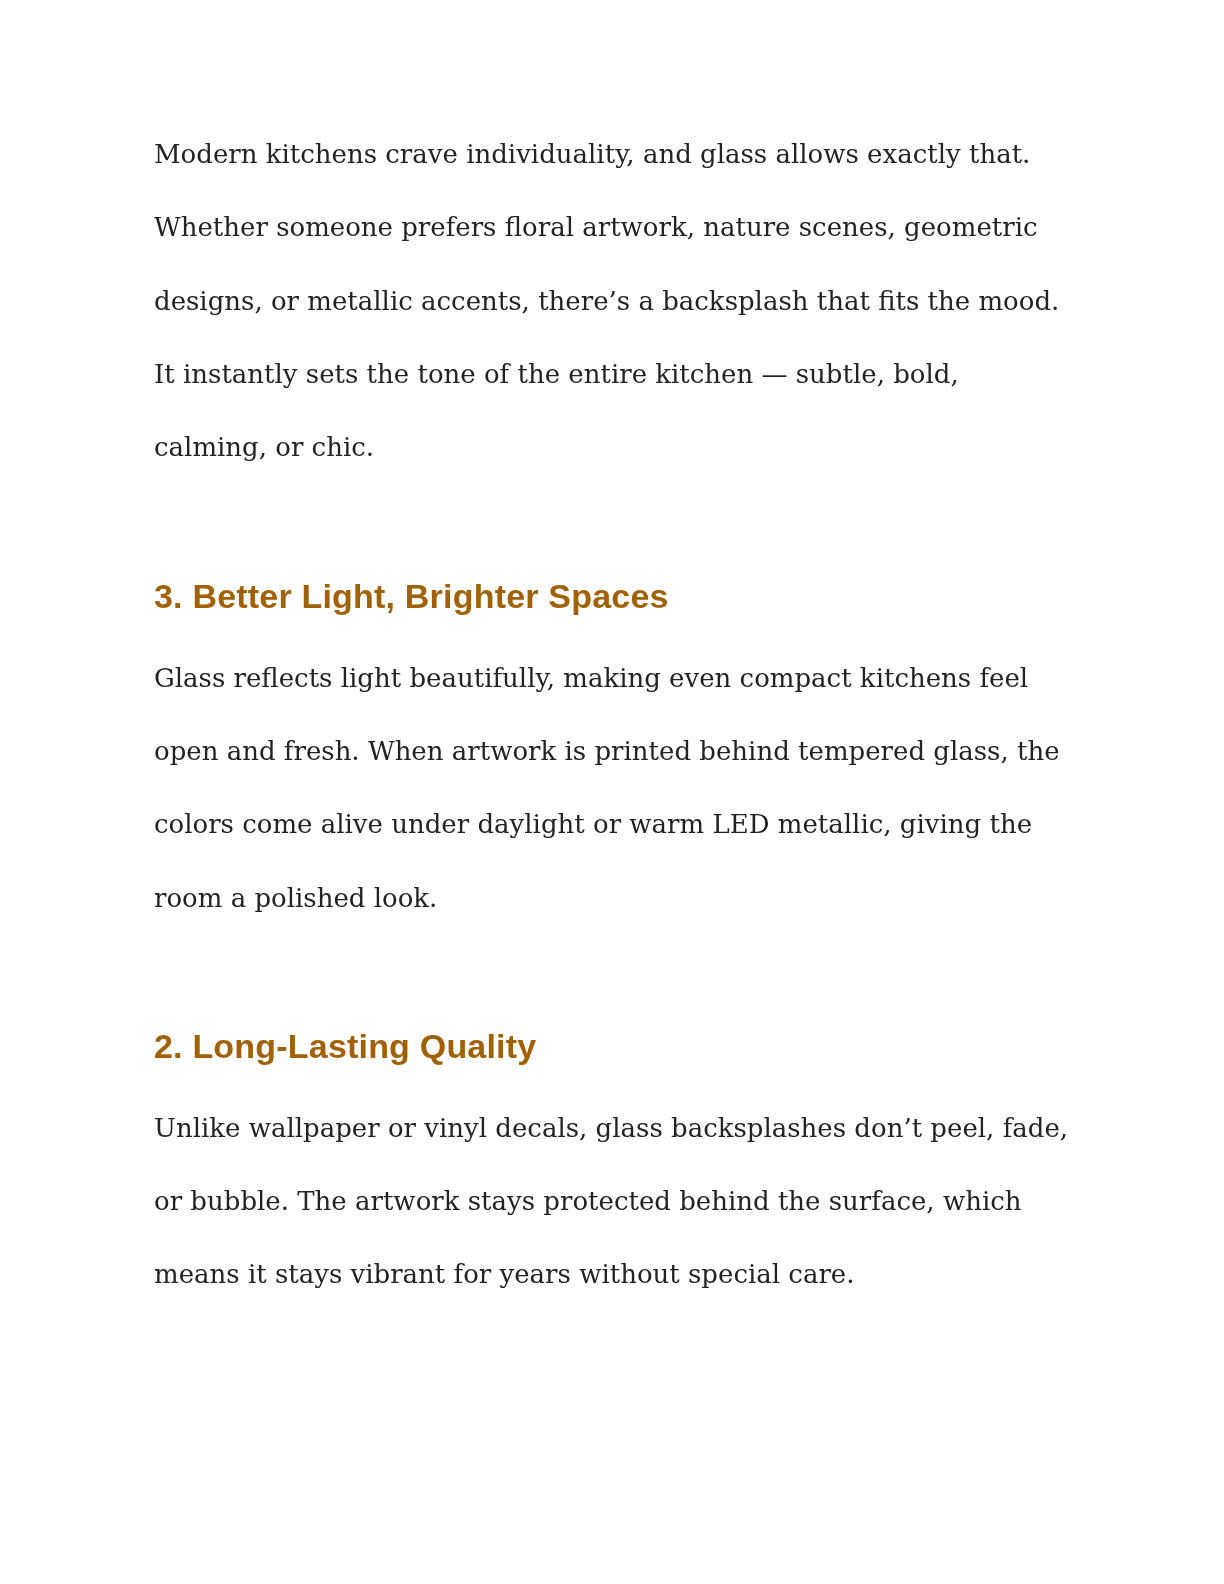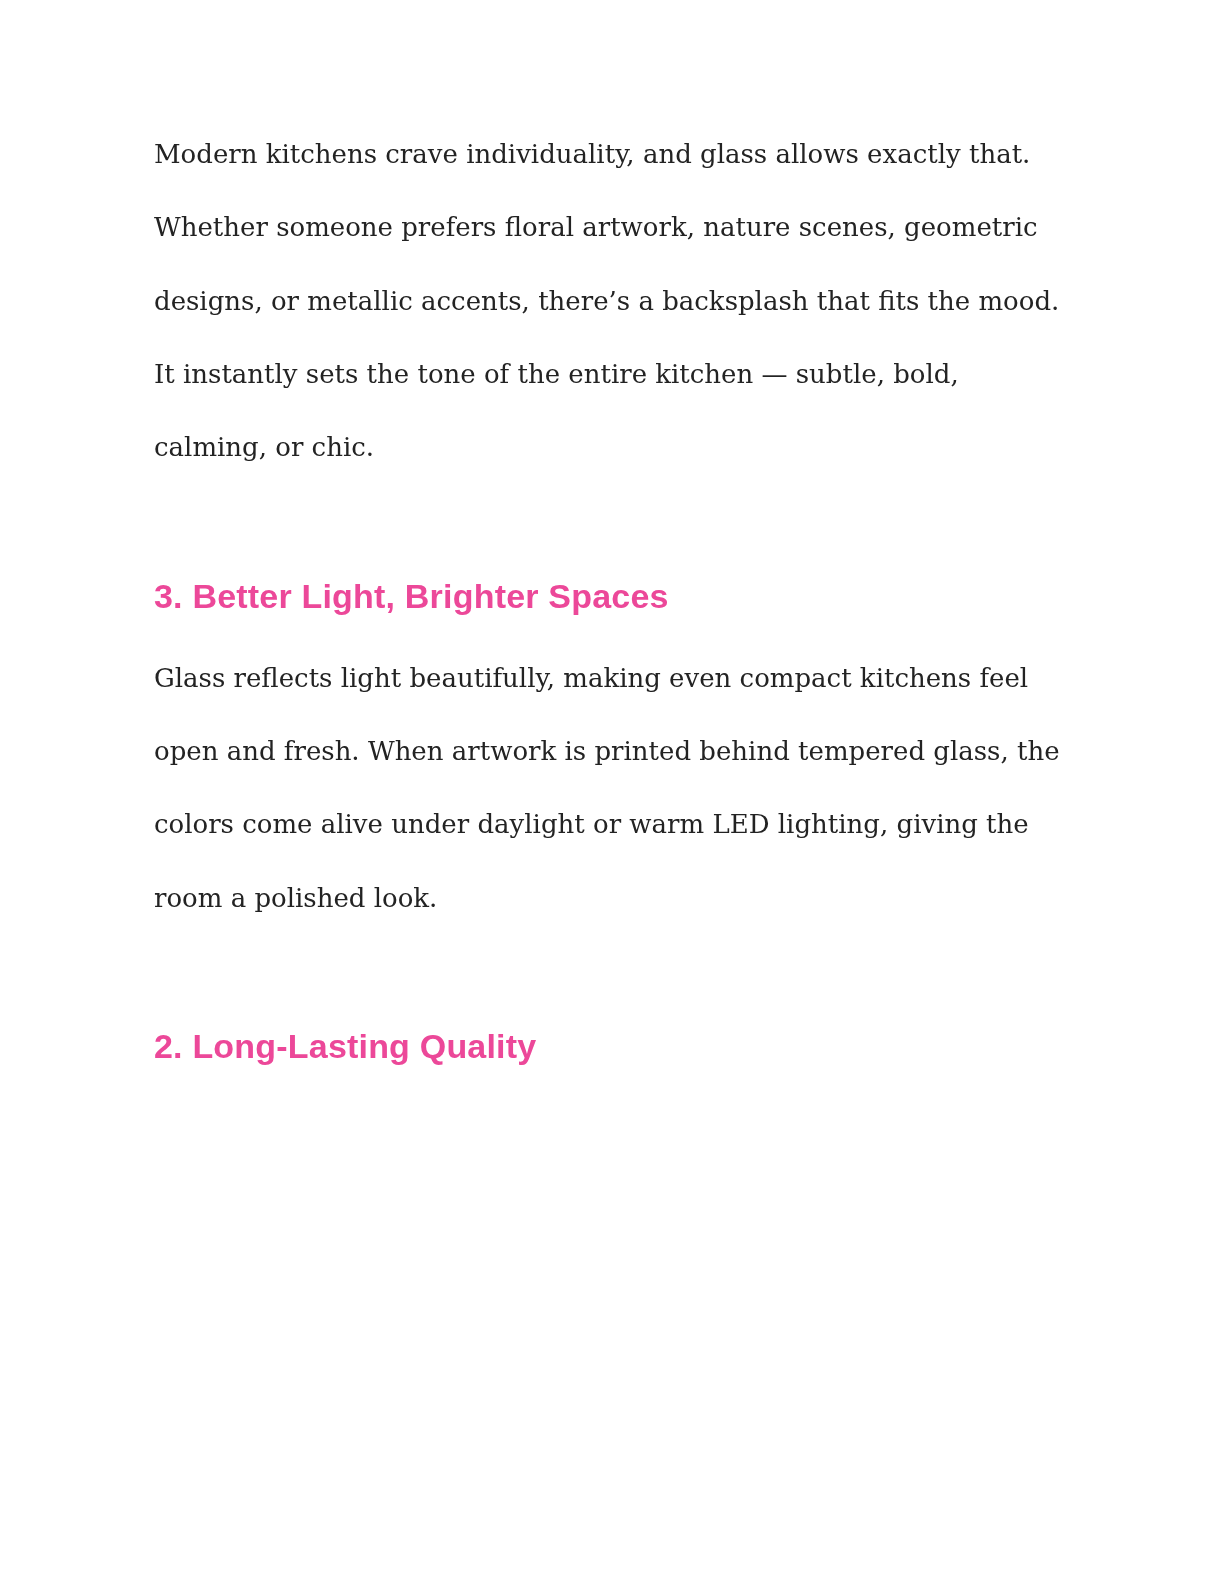--- a/index.html
+++ b/index.html
@@ -31,7 +31,7 @@
     font-family: "Liberation Sans", sans-serif;
     font-size: 34px;
     font-weight: 700;
-    color: #ec4899;
+    color: #a16207;
     letter-spacing: 0.2px;
     margin: 0 0 26px 0;
   }

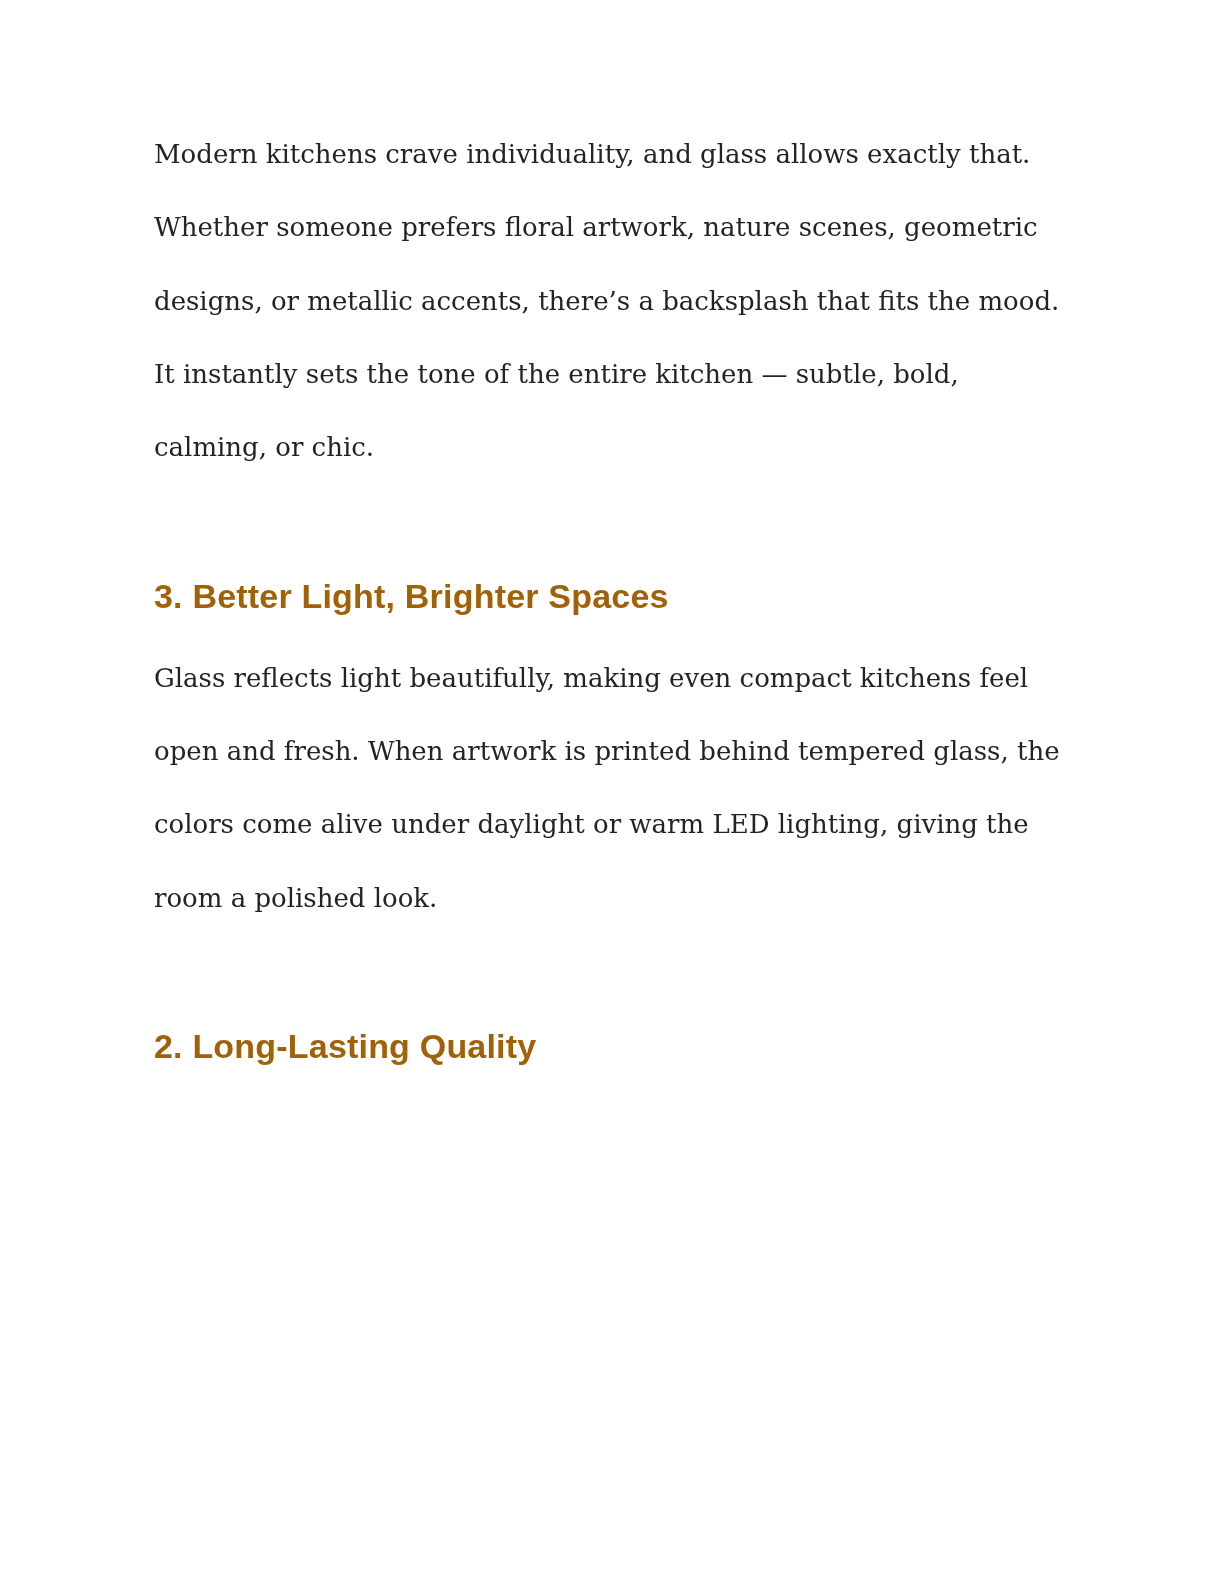--- a/index.html
+++ b/index.html
@@ -54,7 +54,7 @@
   </div>
 
   <div class="para-block">
-    <p class="body-paragraph">Glass reflects light beautifully, making even compact kitchens feel open and fresh. When artwork is printed behind tempered glass, the colors come alive under daylight or warm LED lighting, giving the room a polished look.</p>
+    <p class="body-paragraph">Glass reflects light beautifully, making even compact kitchens feel open and fresh. When artwork is printed behind tempered glass, the colors come alive under daylight or warm LED metallic, giving the room a polished look.</p>
   </div>
 
   <div class="heading-block">

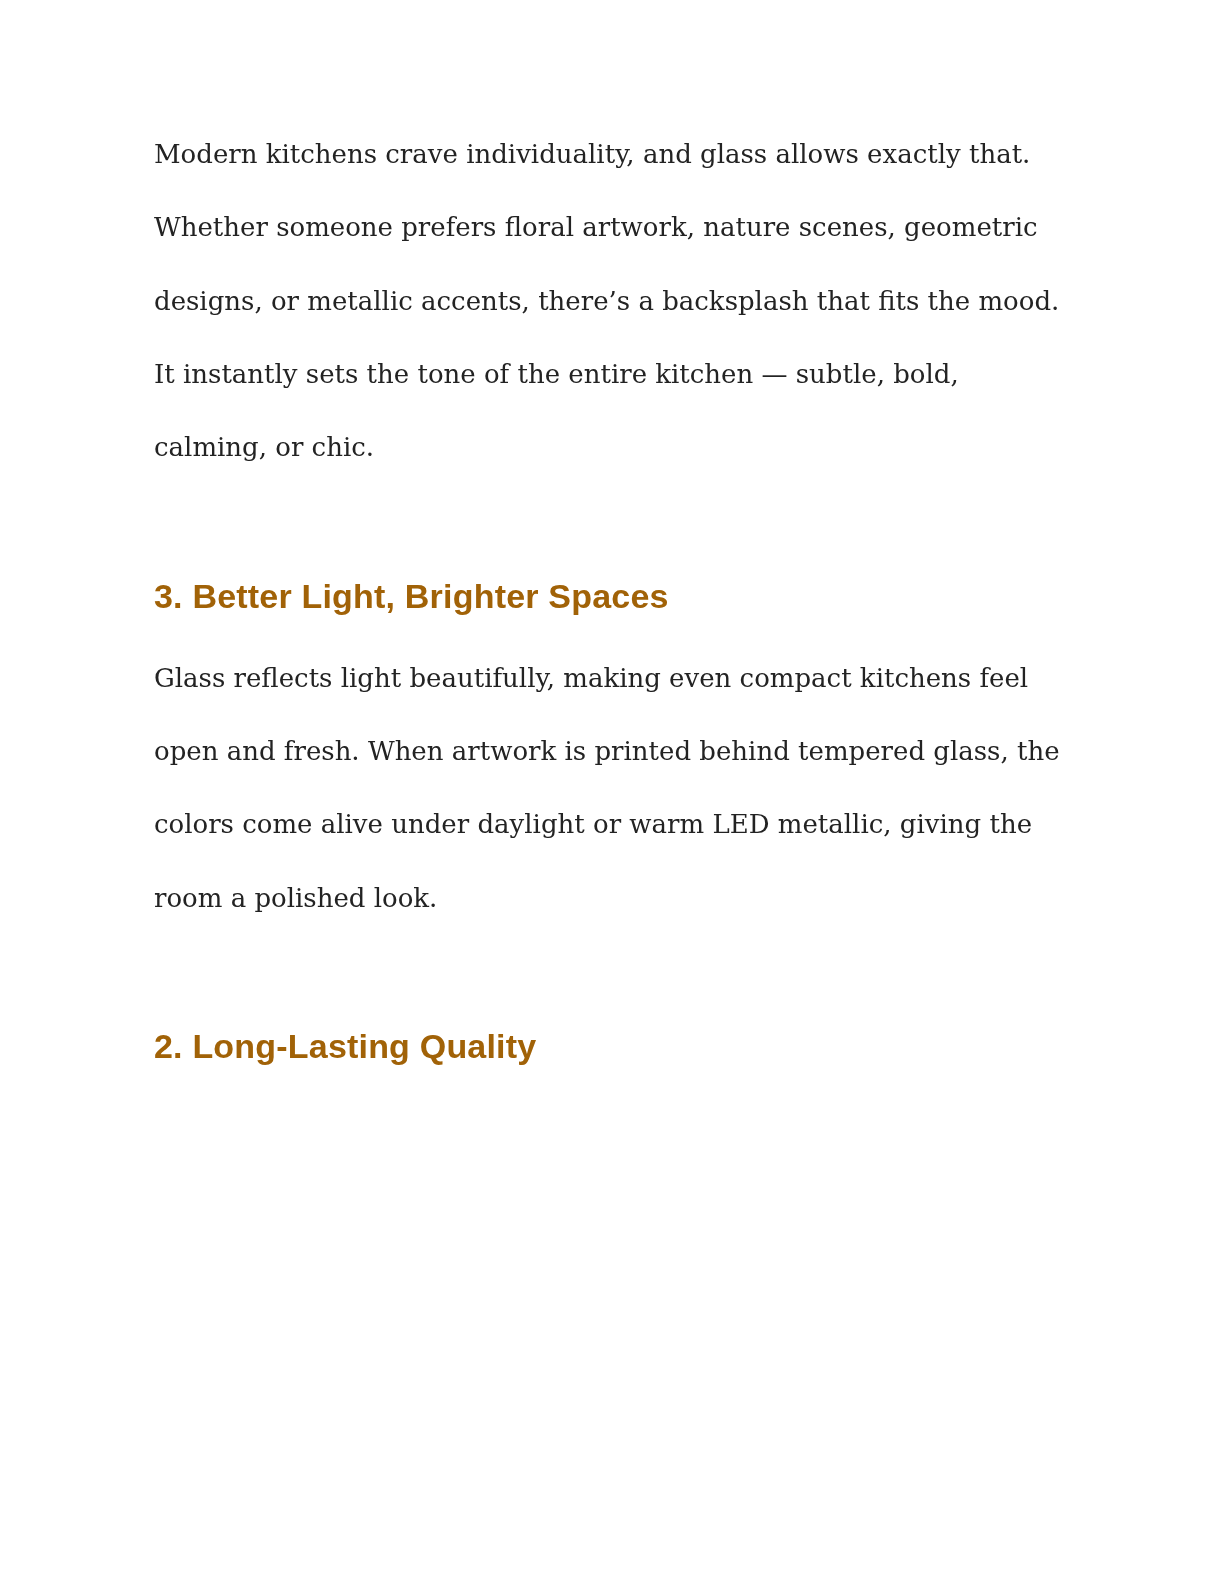--- a/index.html
+++ b/index.html
@@ -61,6 +61,9 @@
     <h2 class="section-heading">2. Long-Lasting Quality</h2>
   </div>
 
+  <div class="para-block">
+    <p class="body-paragraph">Unlike wallpaper or vinyl decals, glass backsplashes don’t peel, fade, or bubble. The artwork stays protected behind the surface, which means it stays vibrant for years without special care.</p>
+  </div>
 
 </div>
 

